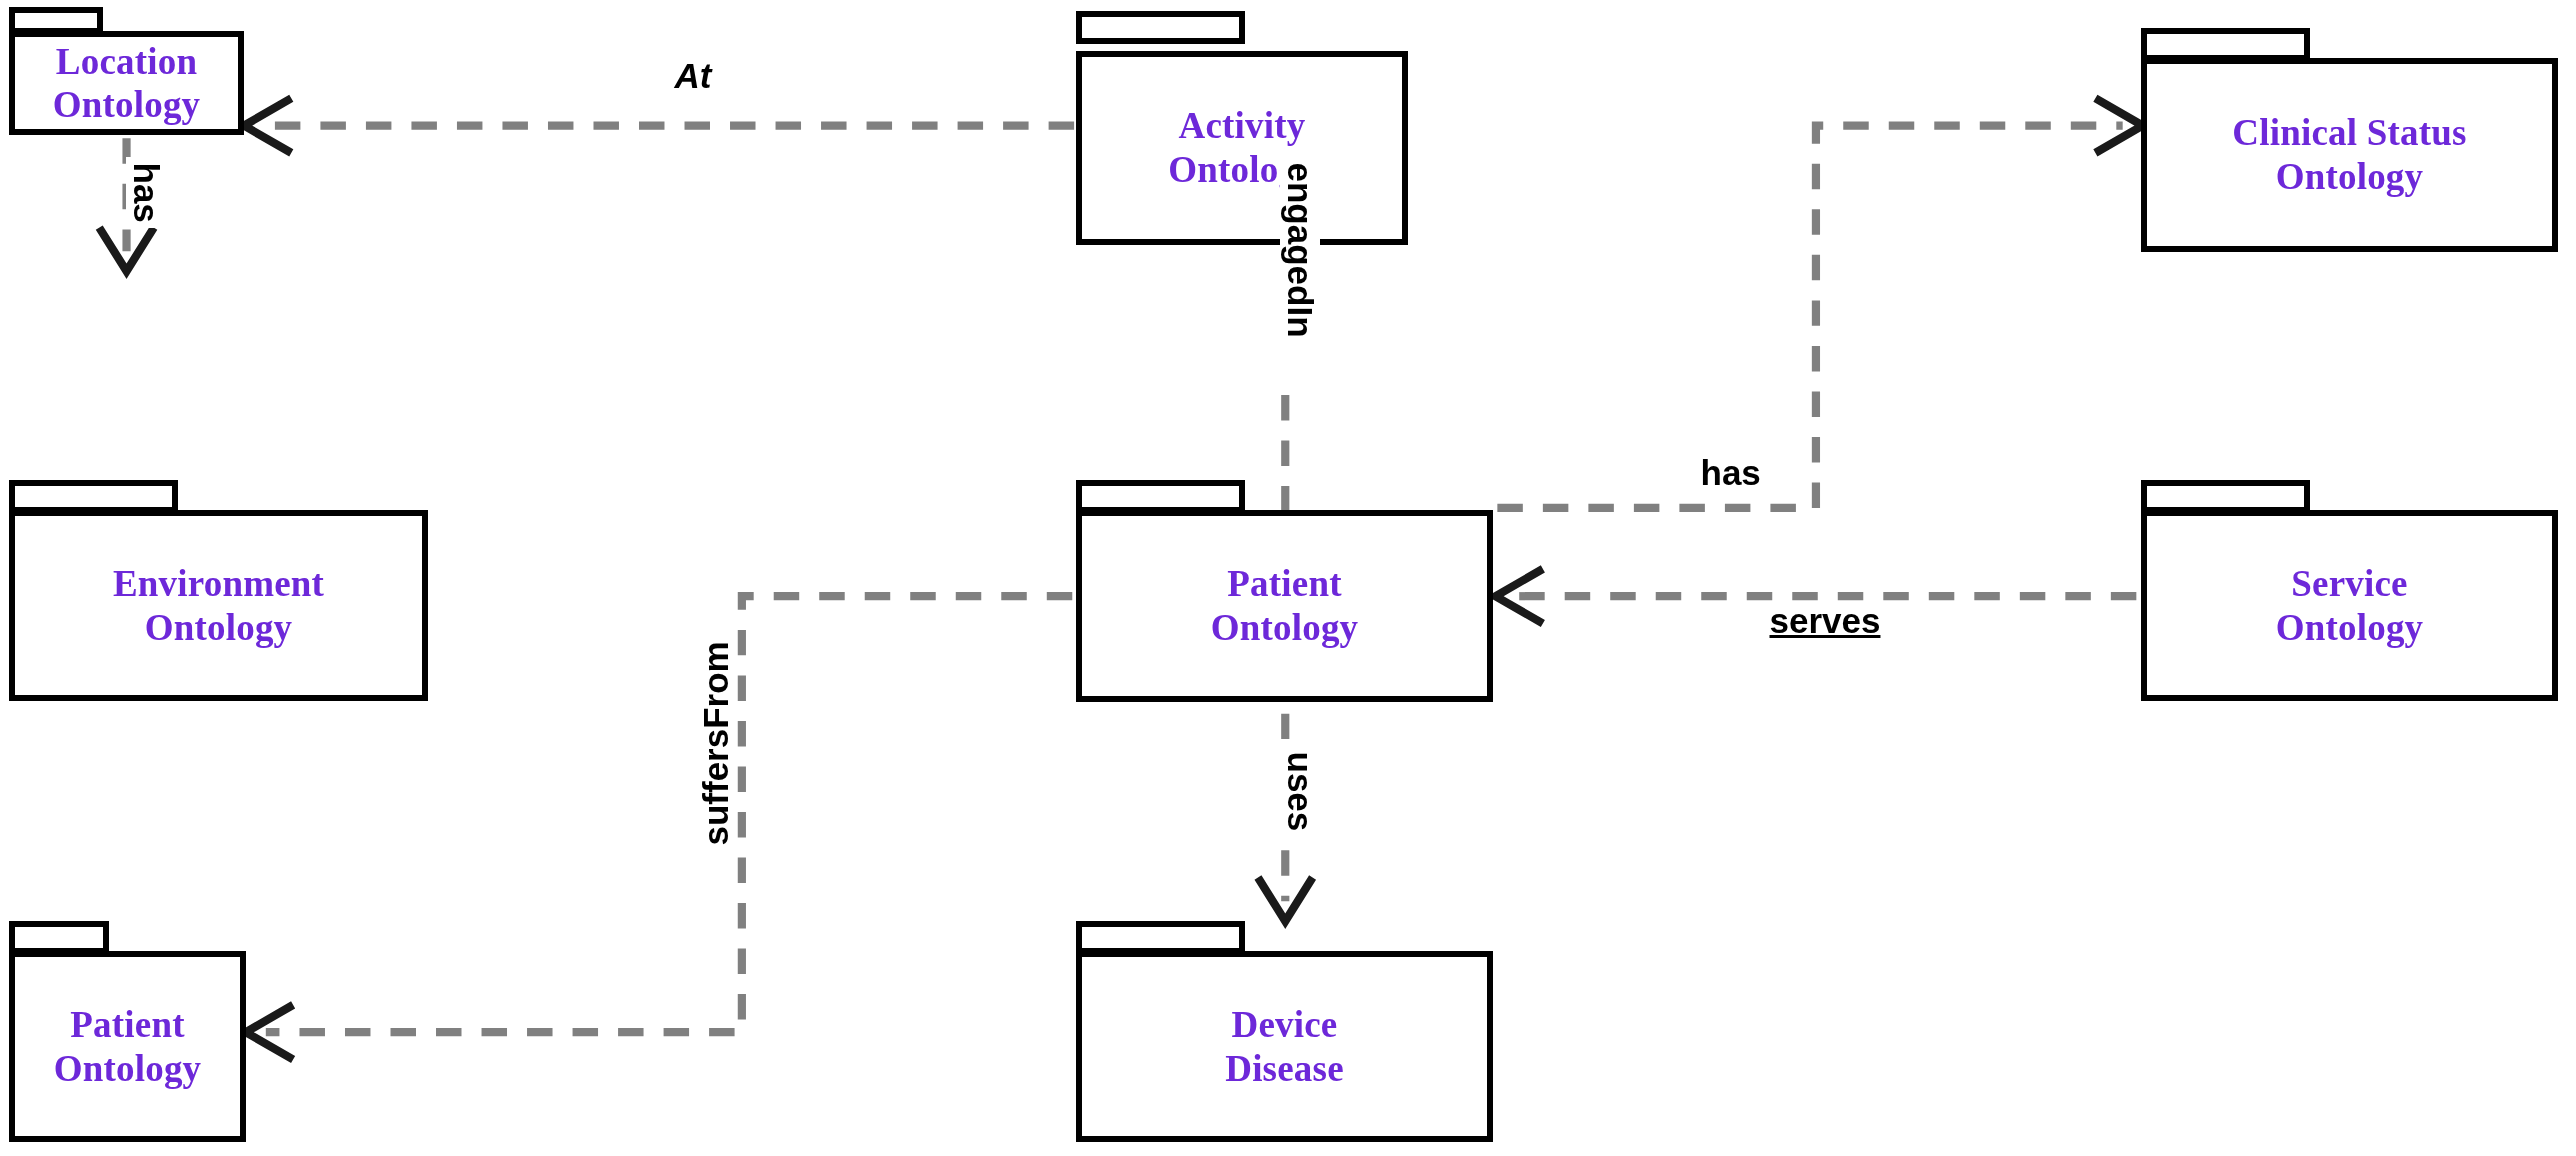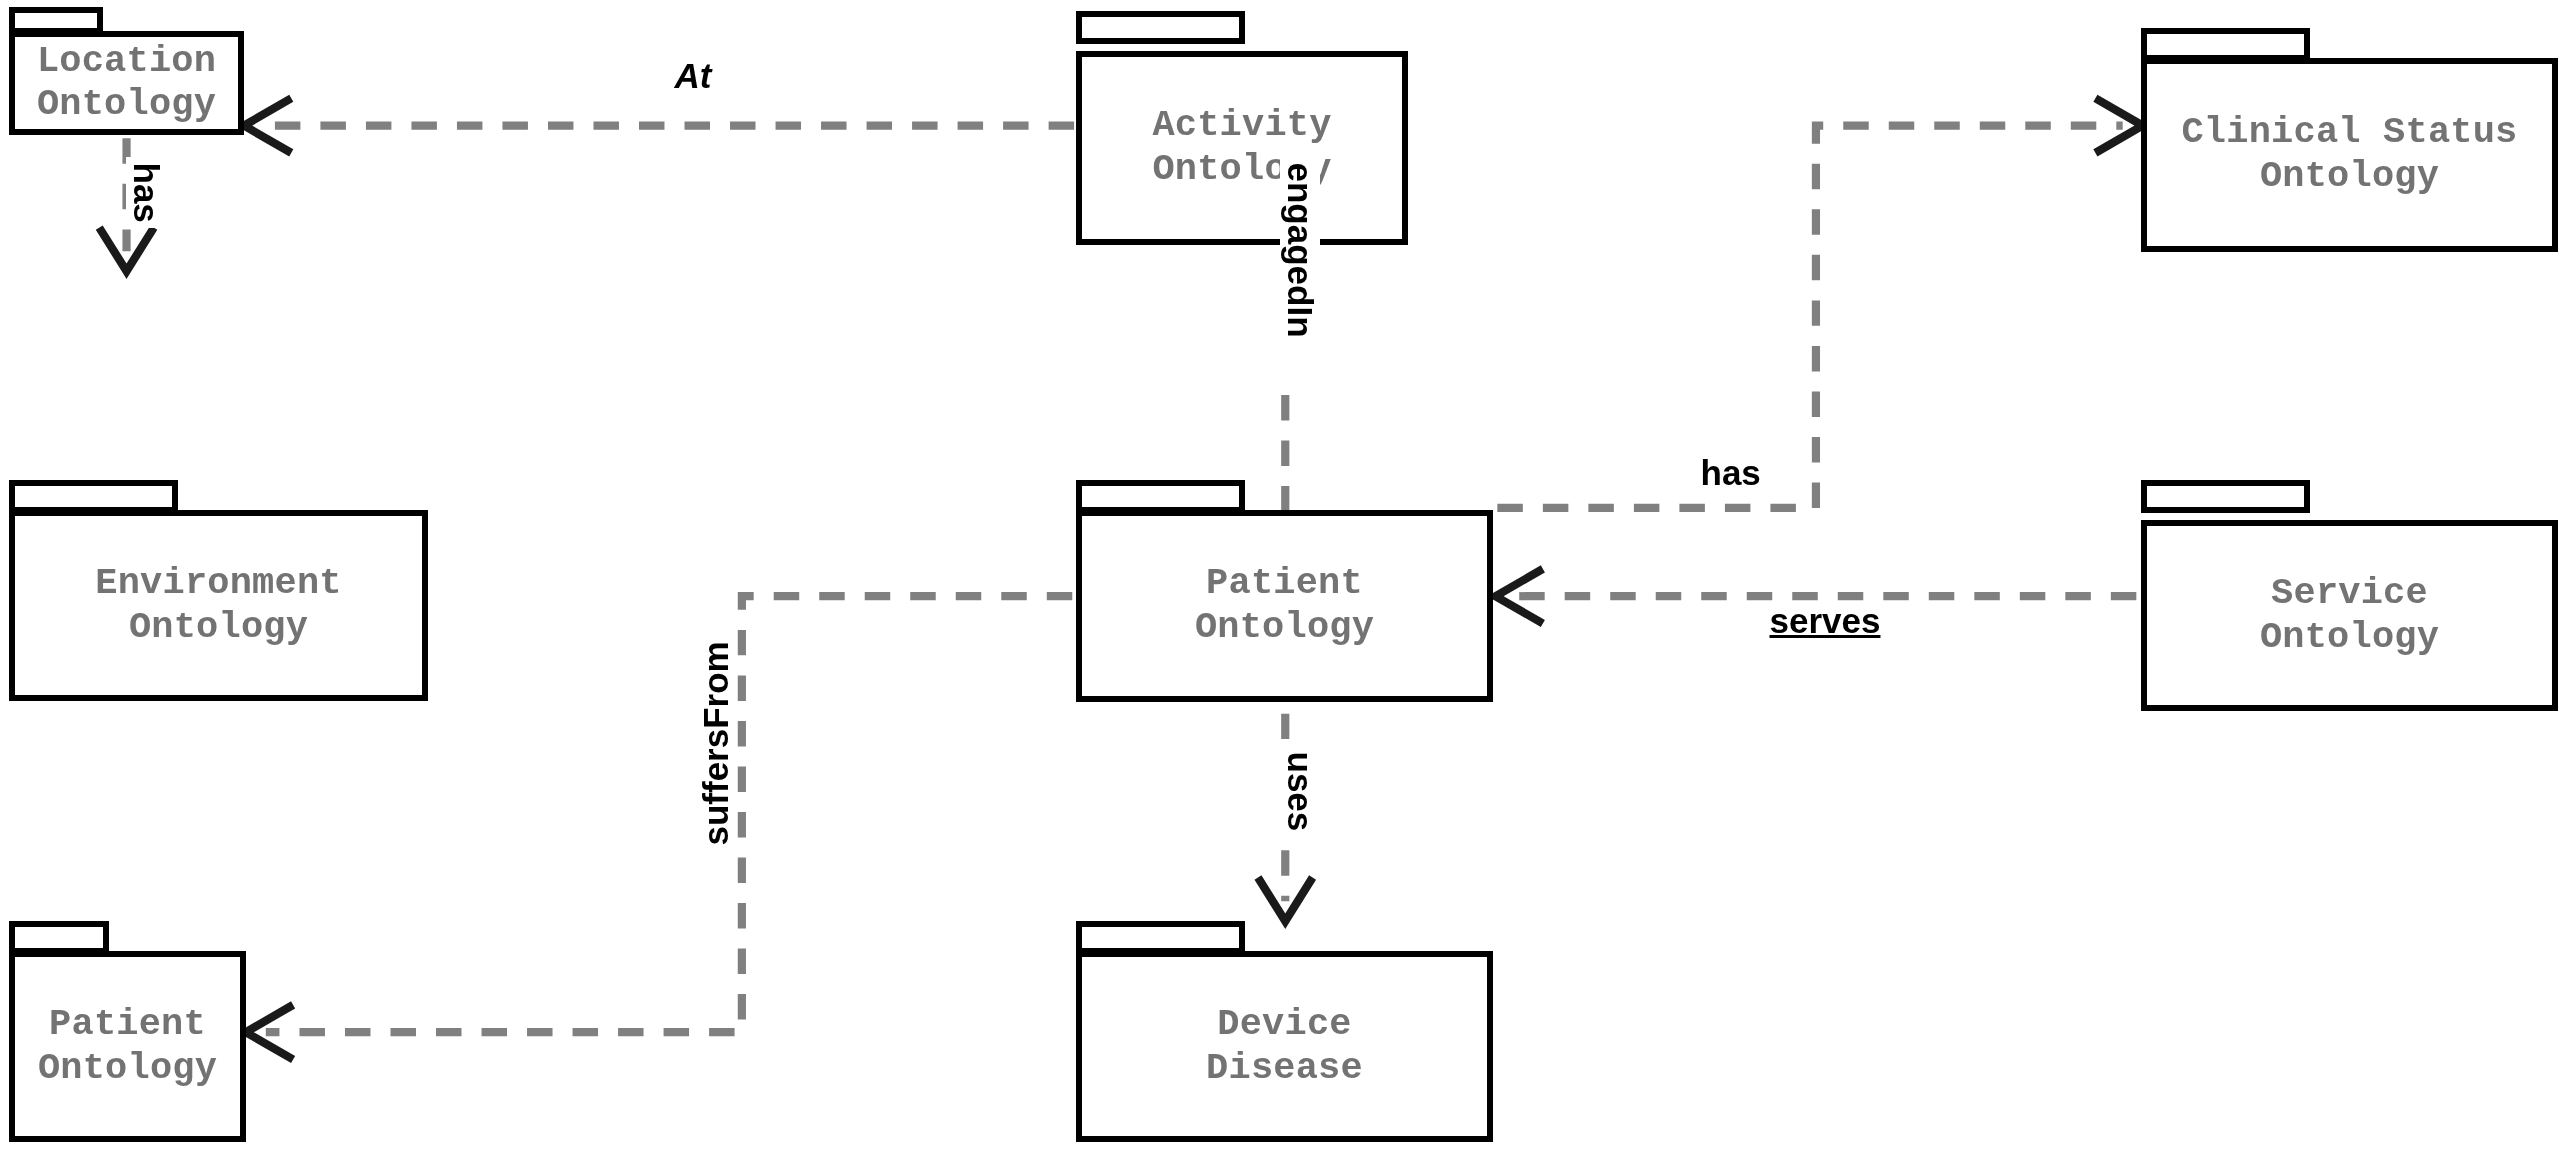--- a/index.html
+++ b/index.html
@@ -46,11 +46,11 @@
     text-align: center;
   }
   .pkg-label {
-    font-family: Liberation Mono, monospace;
+    font-family: Liberation Serif, serif;
     font-weight: bold;
     font-size: 37px;
     line-height: 1.18;
-    color: #737373;
+    color: #6d28d9;
     white-space: pre-line;
     letter-spacing: 0.2px;
   }

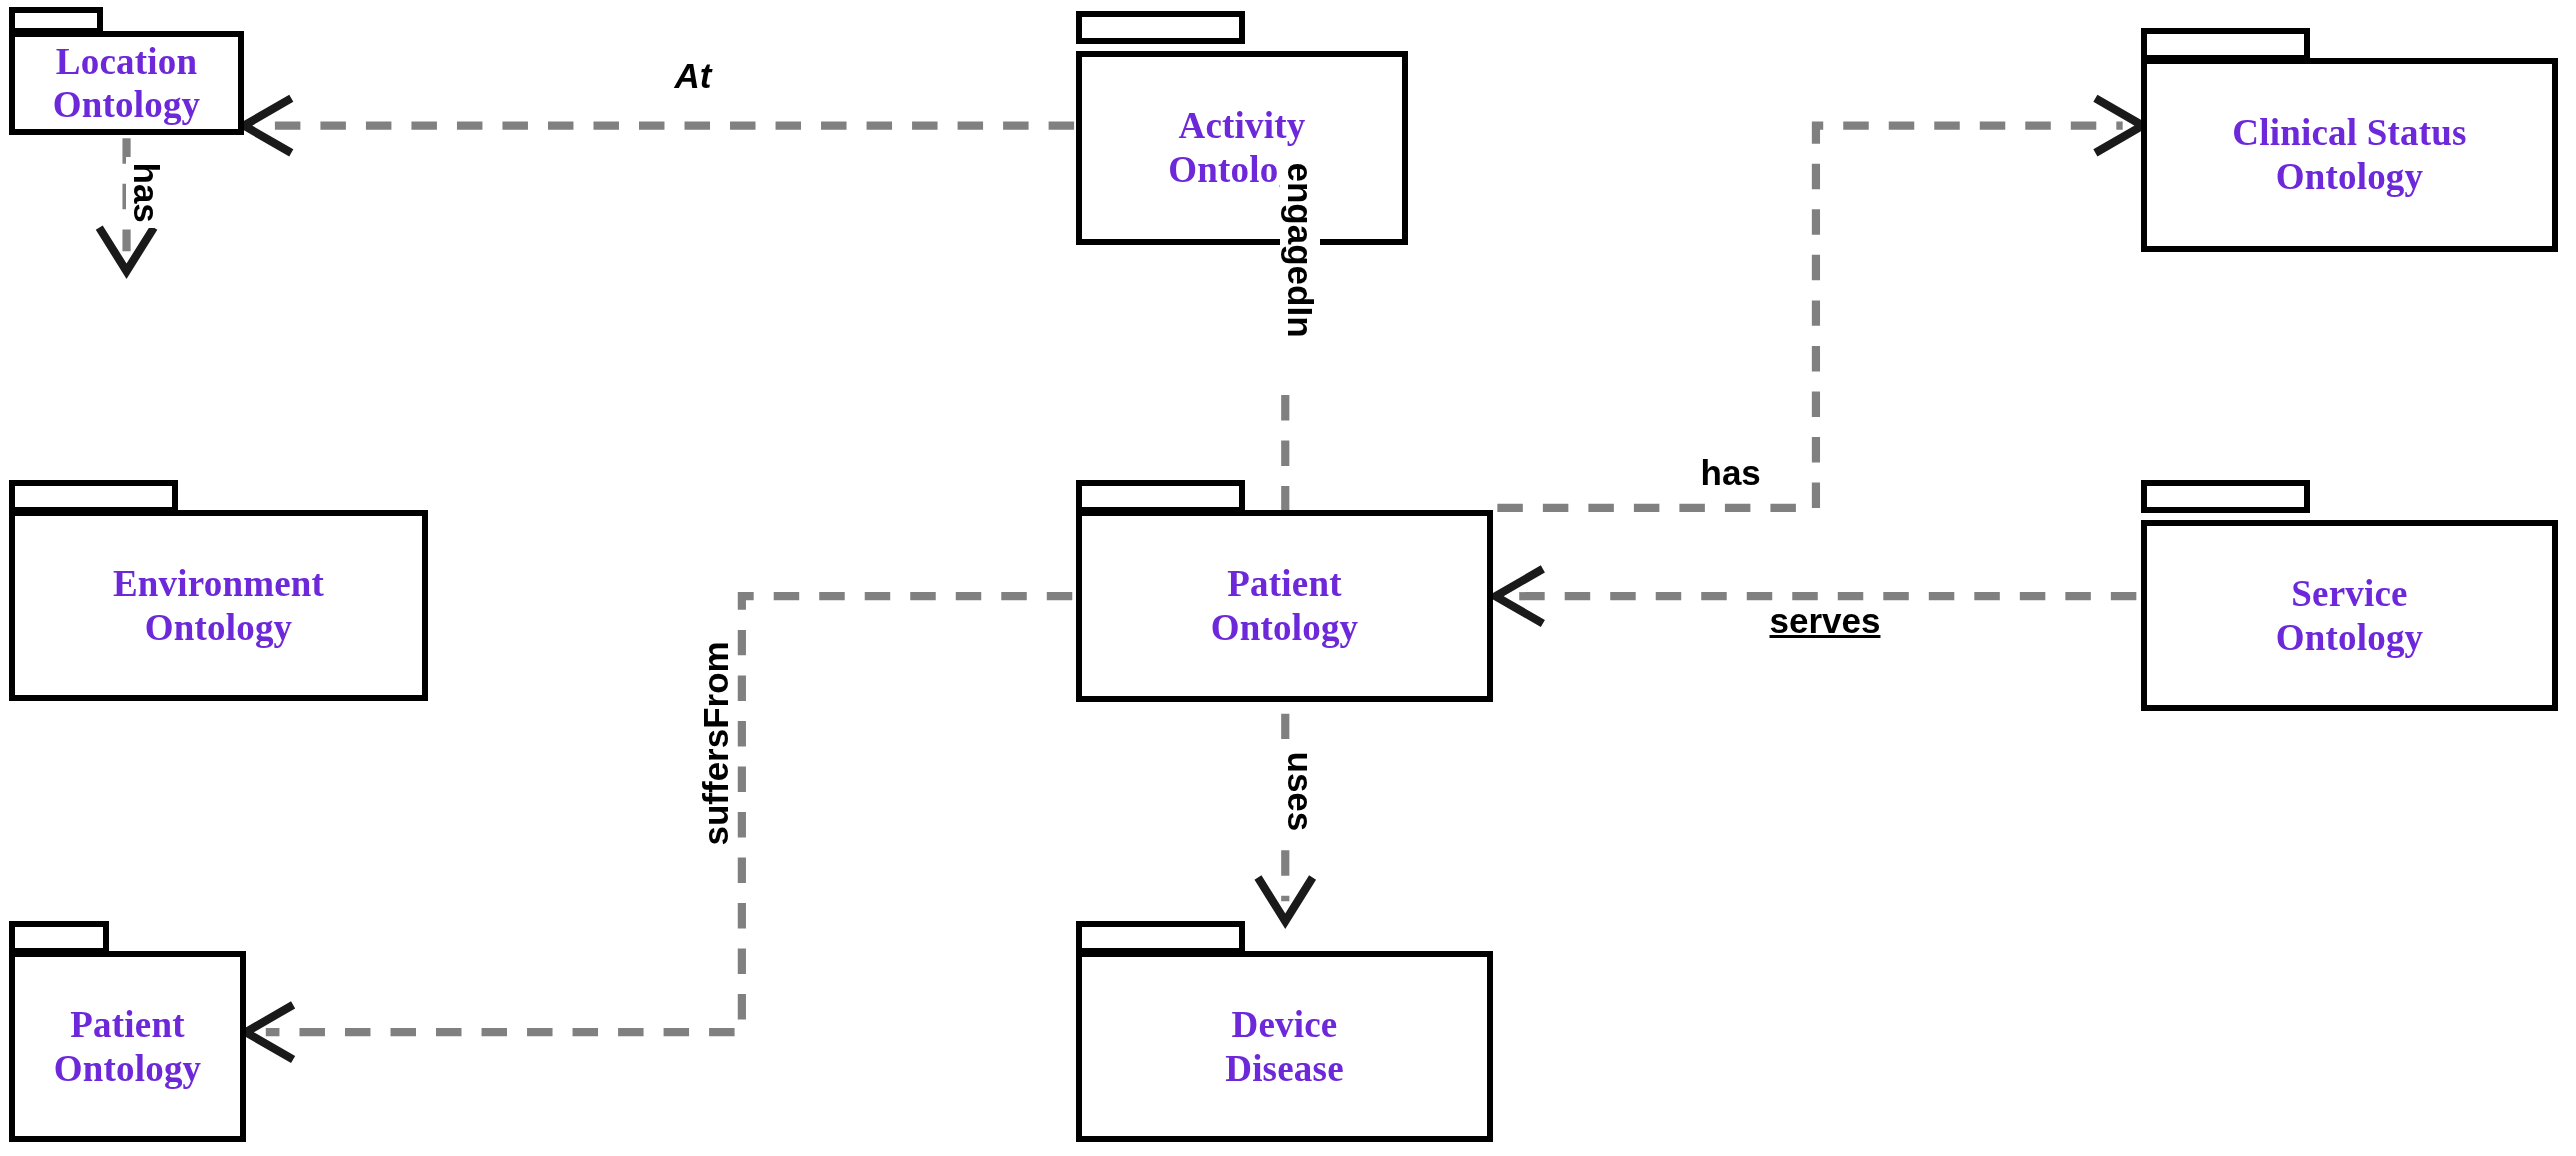--- a/index.html
+++ b/index.html
@@ -151,7 +151,7 @@
 
   <div class="package" style="left:2141px; top:480px; width:417px; height:221px;">
     <div class="pkg-tab" style="width:169px; height:33px;"></div>
-    <div class="pkg-body" style="top:40px; width:417px; height:191px;">
+    <div class="pkg-body" style="top:30px; width:417px; height:191px;">
       <span class="pkg-label">Service
 Ontology</span>
     </div>

